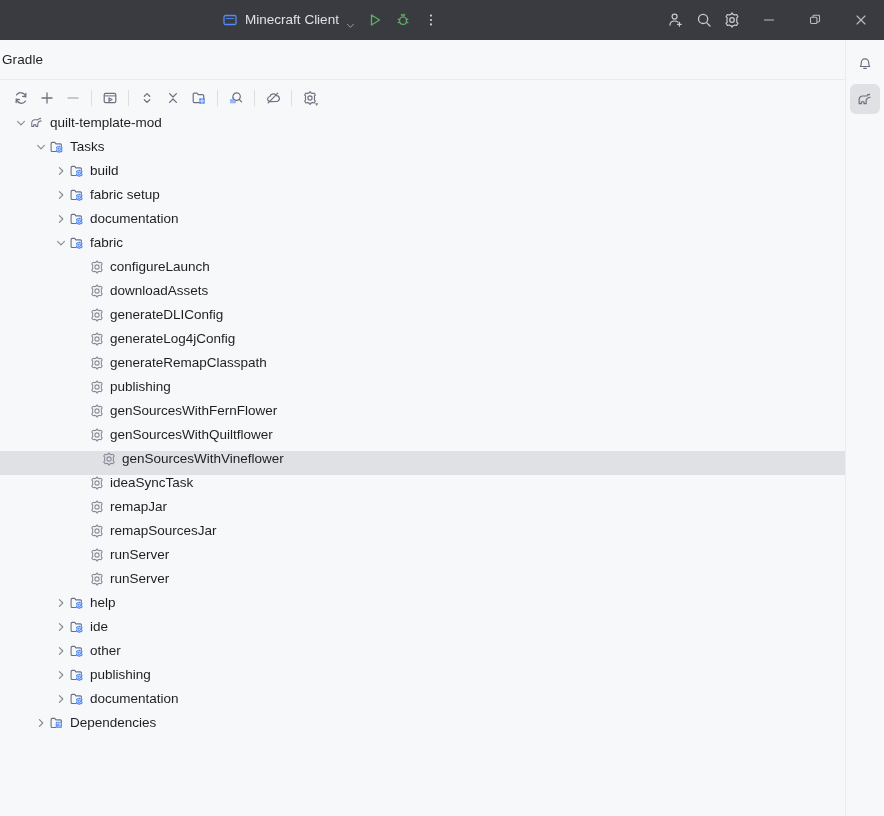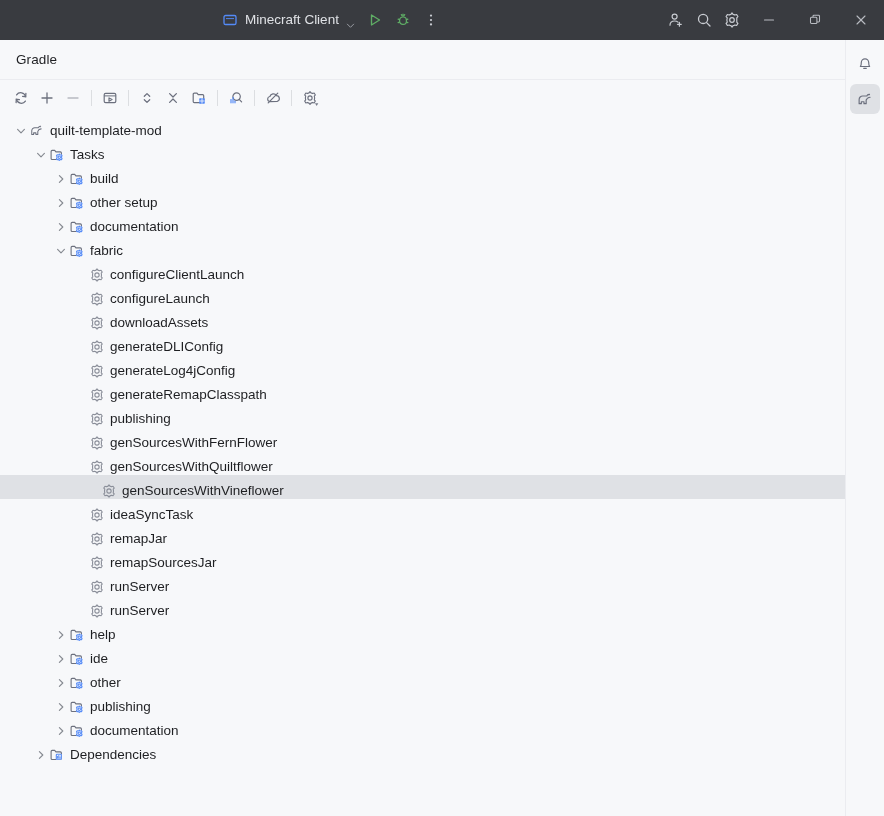--- a/index.html
+++ b/index.html
@@ -56,7 +56,7 @@
     border-bottom: 1px solid #ebecf0;
   }
   .tw-title {
-    margin-left: 16px; font-size: 13.5px; color: #1e1f22;
+    margin-left: 2px; font-size: 13.5px; color: #1e1f22;
     letter-spacing: .1px;
   }
 

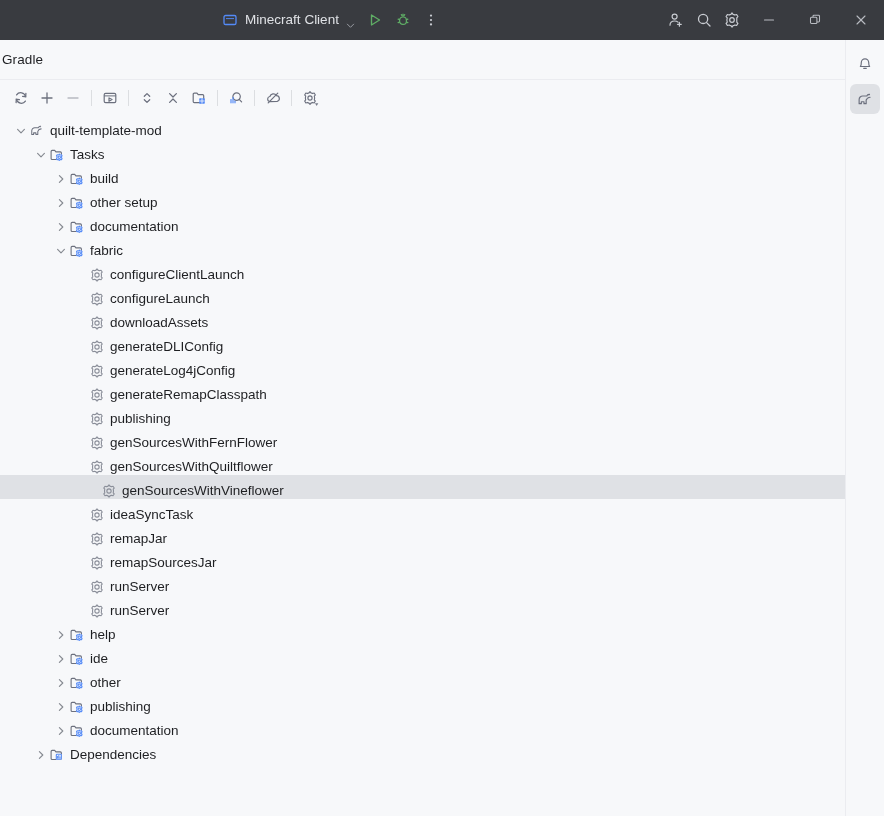--- a/index.html
+++ b/index.html
@@ -87,7 +87,7 @@
   .row {
     position: relative;
     height: 24px;
-    display: flex; align-items: flex-end;
+    display: flex; align-items: flex-start;
     cursor: default;
     white-space: nowrap;
   }

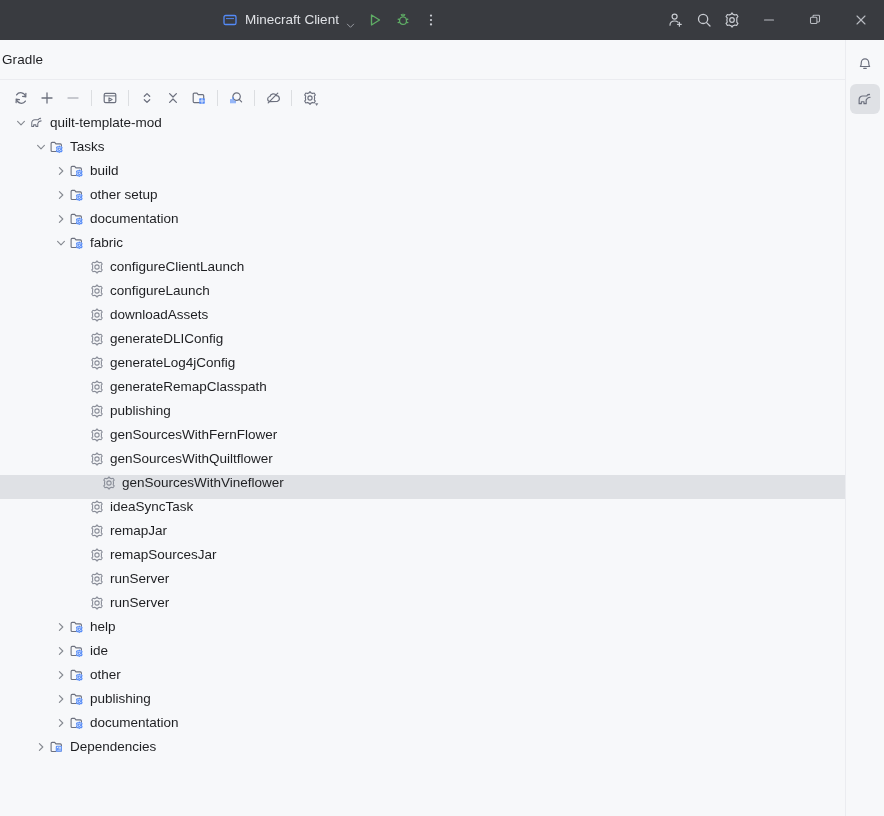--- a/index.html
+++ b/index.html
@@ -426,7 +426,7 @@
         </g>
       </svg>
         </div>
-        <span class="node-label">other setup</span>
+        <span class="node-label">fabric setup</span>
       </div>
       <div class="row">
         <div style="width: 53px; height: 1px; flex: 0 0 auto;"></div>

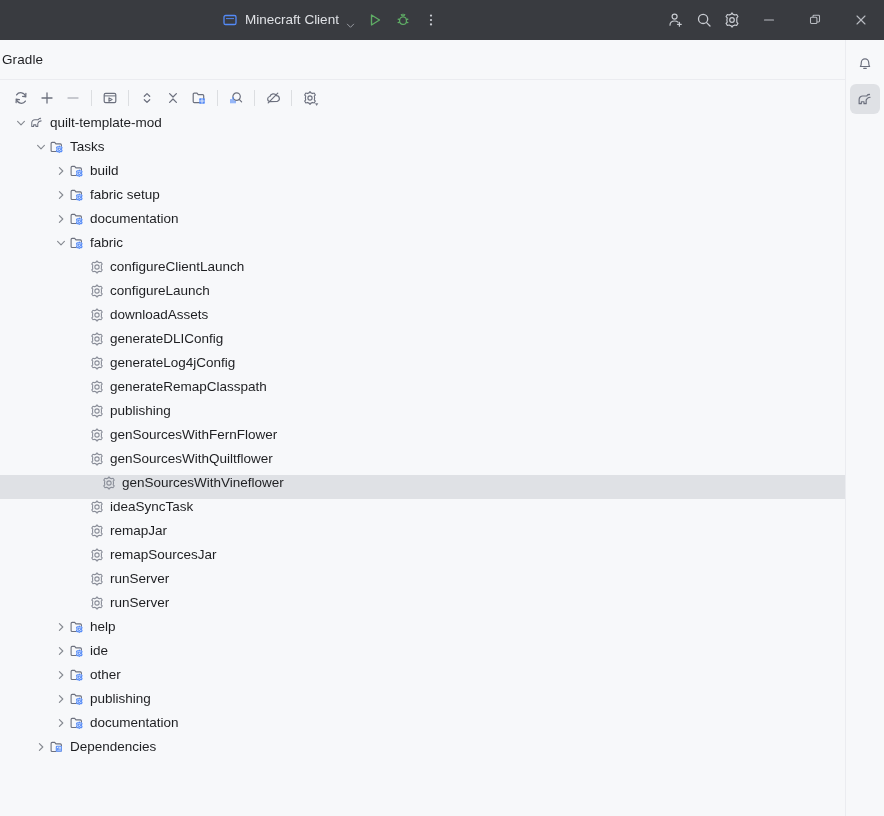--- a/index.html
+++ b/index.html
@@ -477,19 +477,6 @@
         </g>
       </svg>
         </div>
-        <span class="node-label">configureClientLaunch</span>
-      </div>
-      <div class="row">
-        <div style="width: 73px; height: 1px; flex: 0 0 auto;"></div>
-        <div class="twisty empty"></div>
-        <div class="node-icon">
-          <svg width="16" height="16" viewBox="0 0 16 16">
-        <g fill="none" stroke="#8a8e99" stroke-width="1.1" stroke-linejoin="round">
-          <path d="M8 1.9 L8.9 3.1 A5.6 5.6 0 0 1 10.5 3.75 L12 3.3 L13.2 5.05 L12.2 6.15 A5.6 5.6 0 0 1 12.2 9.85 L13.2 10.95 L12 12.7 L10.5 12.25 A5.6 5.6 0 0 1 8.9 12.9 L8 14.1 L7.1 12.9 A5.6 5.6 0 0 1 5.5 12.25 L4 12.7 L2.8 10.95 L3.8 9.85 A5.6 5.6 0 0 1 3.8 6.15 L2.8 5.05 L4 3.3 L5.5 3.75 A5.6 5.6 0 0 1 7.1 3.1 Z"></path>
-          <circle cx="8" cy="8" r="2.15"></circle>
-        </g>
-      </svg>
-        </div>
         <span class="node-label">configureLaunch</span>
       </div>
       <div class="row">

